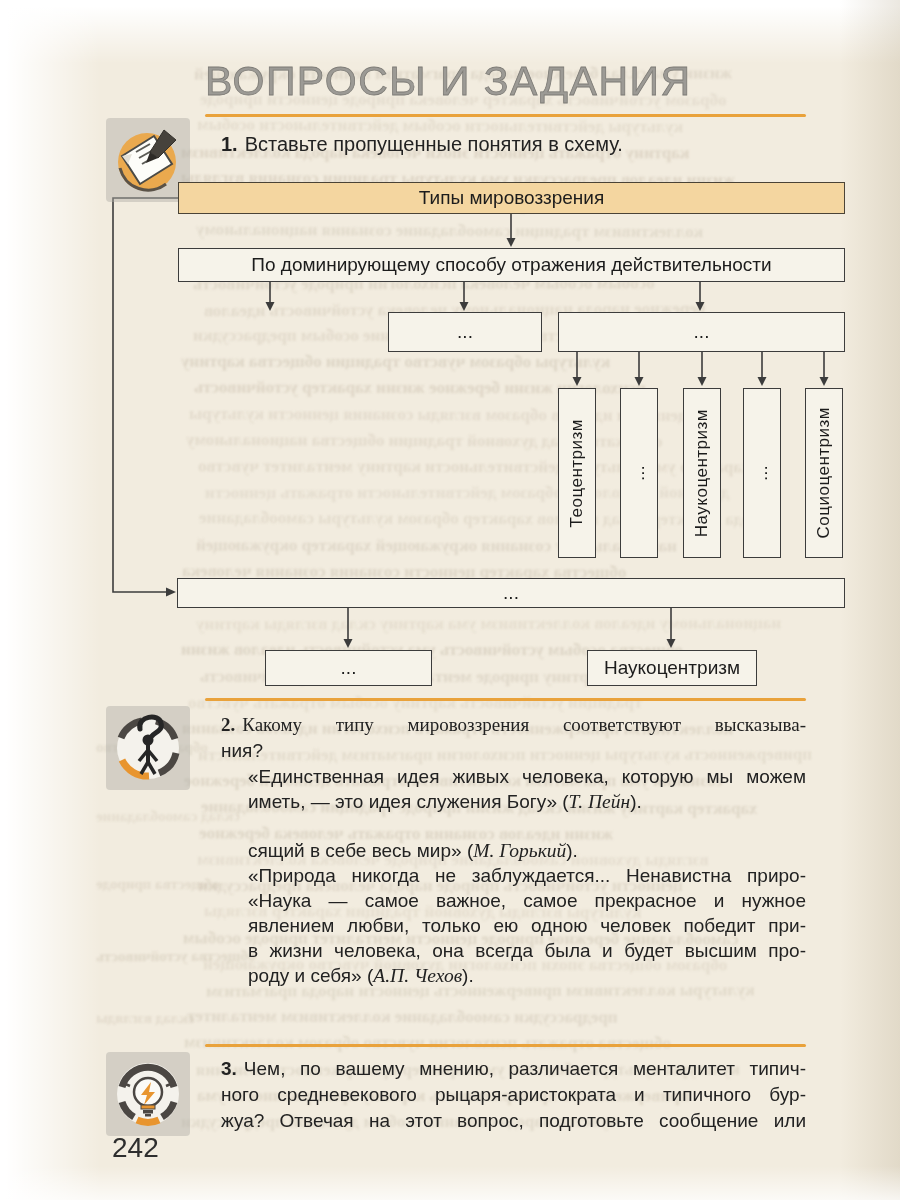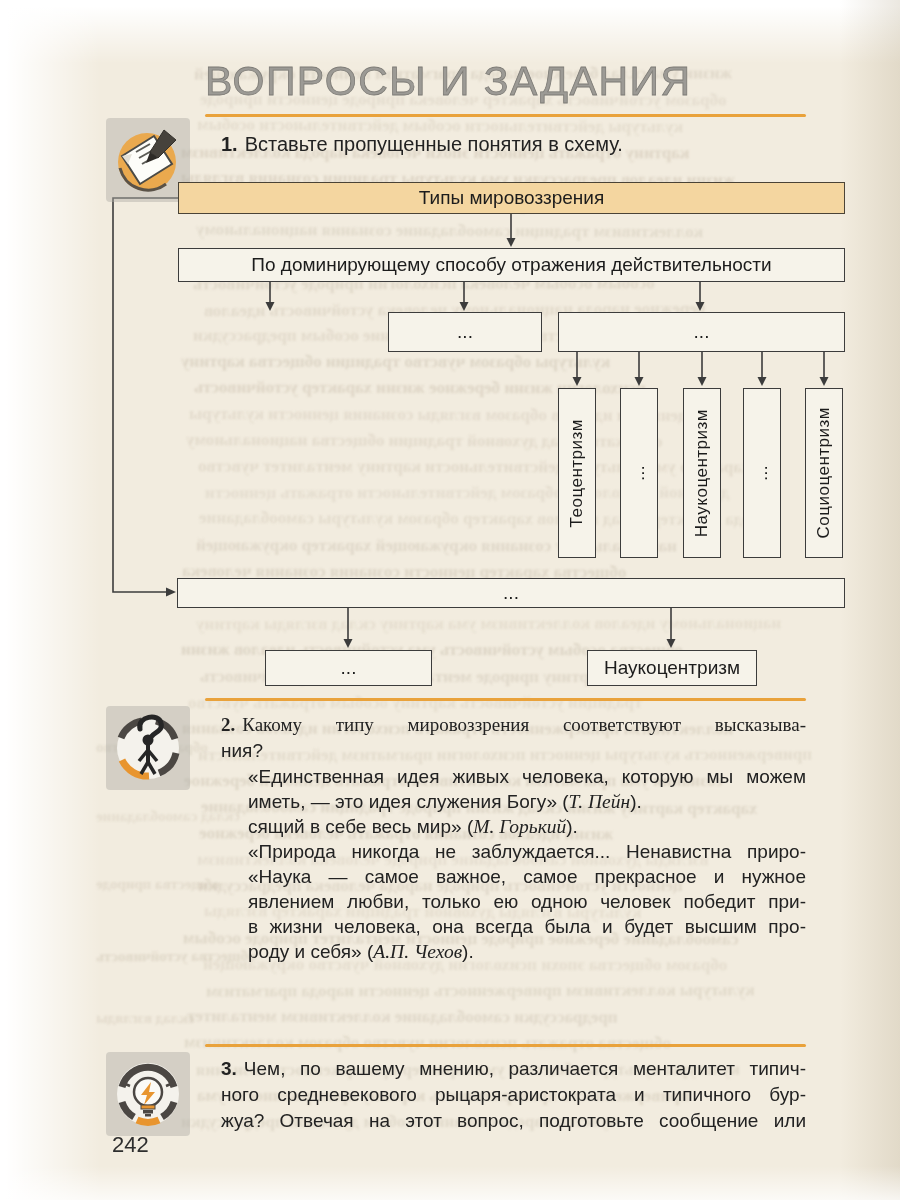--- a/index.html
+++ b/index.html
@@ -193,7 +193,7 @@
   <div class="qtext" id="q2-bullets" style="left:248px;top:764px;width:558px;">
       <div class="bl just" style="height: 25px; line-height: 25px;">«Единственная идея живых человека, которую мы можем</div>
       <div class="bl" style="height: 25px; line-height: 25px;">иметь, — это идея служения Богу» (<span class="author">Т. Пейн</span>).</div>
-      <div class="bl" style="height: 25px; line-height: 25px;">сящий в себе весь мир» (<span class="author">М. Горький</span>).</div>
+      <div class="bl" style="height: 25px; line-height: 25px; margin-top: 24px;">сящий в себе весь мир» (<span class="author">М. Горький</span>).</div>
       <div class="bl just" style="height: 25px; line-height: 25px;">«Природа никогда не заблуждается... Ненавистна приро-</div>
       <div class="bl just" style="height: 25px; line-height: 25px;">«Наука — самое важное, самое прекрасное и нужное</div>
       <div class="bl just" style="height: 25px; line-height: 25px;">явлением любви, только ею одною человек победит при-</div>

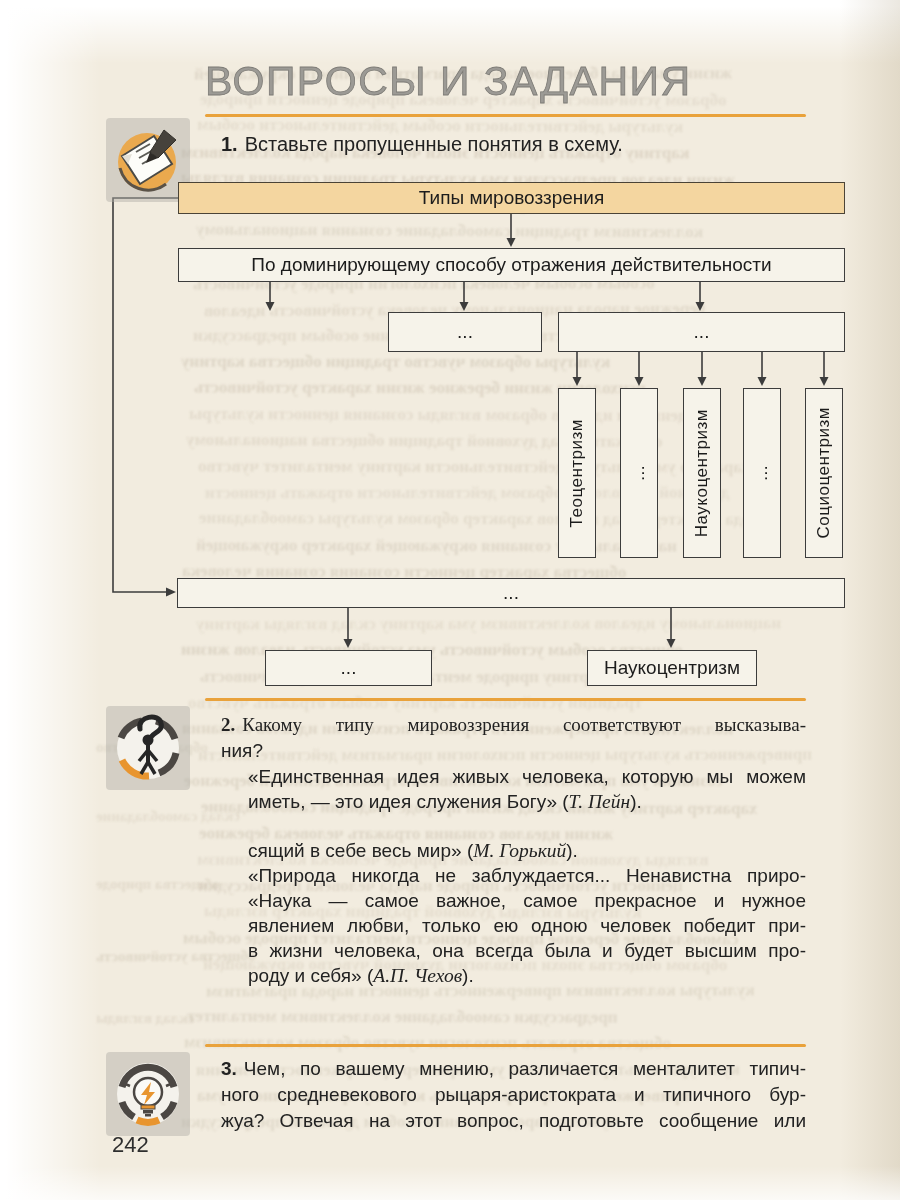--- a/index.html
+++ b/index.html
@@ -41,7 +41,7 @@
   .vbox{font-size:17px;}
   .vbox span{writing-mode:vertical-rl;transform:rotate(180deg);letter-spacing:.5px;}
 
-  .page-num{position:absolute;left:112px;top:1132px;z-index:3;font-size:22px;color:#2e2e2e;}
+  .page-num{position:absolute;left:112px;top:1132px;z-index:3;font-size:28px;color:#2e2e2e;}
 </style>
 </head>
 <body>

